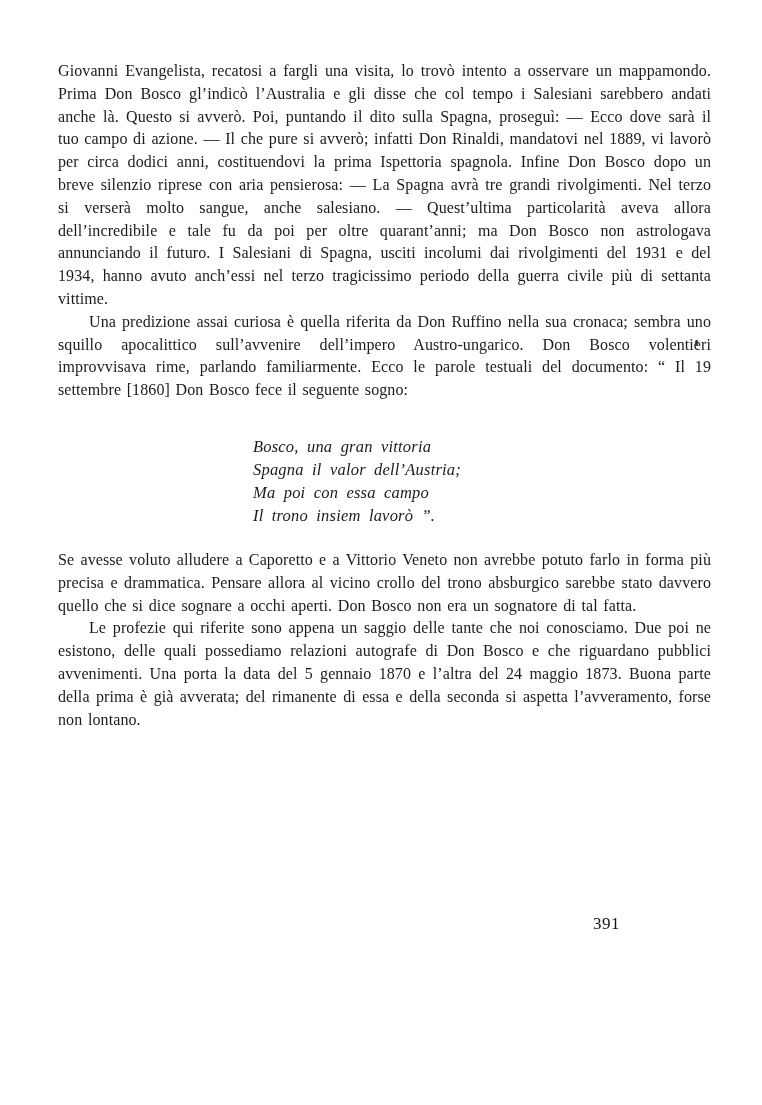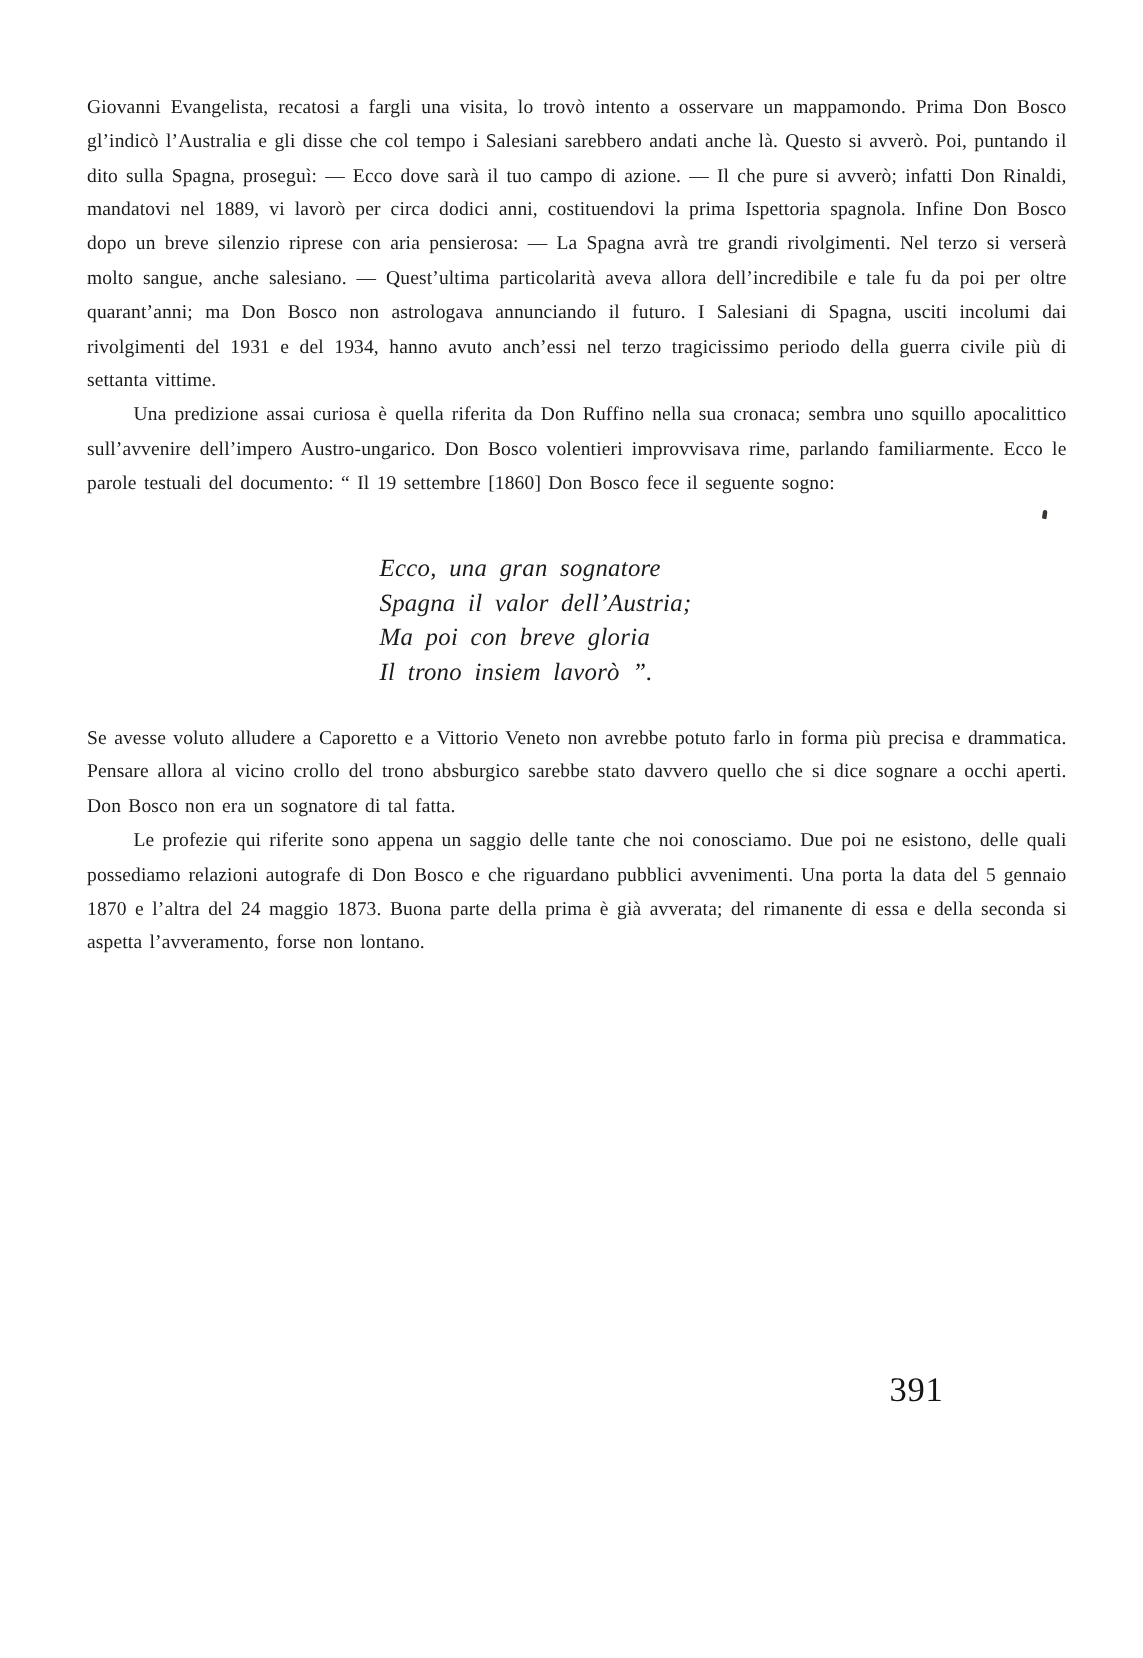--- a/index.html
+++ b/index.html
@@ -24,7 +24,7 @@
   }
   .para {
     margin: 0;
-    font-size: 13px;
+    font-size: 16px;
     line-height: 22.8px;
     text-align: justify;
     text-justify: inter-word;

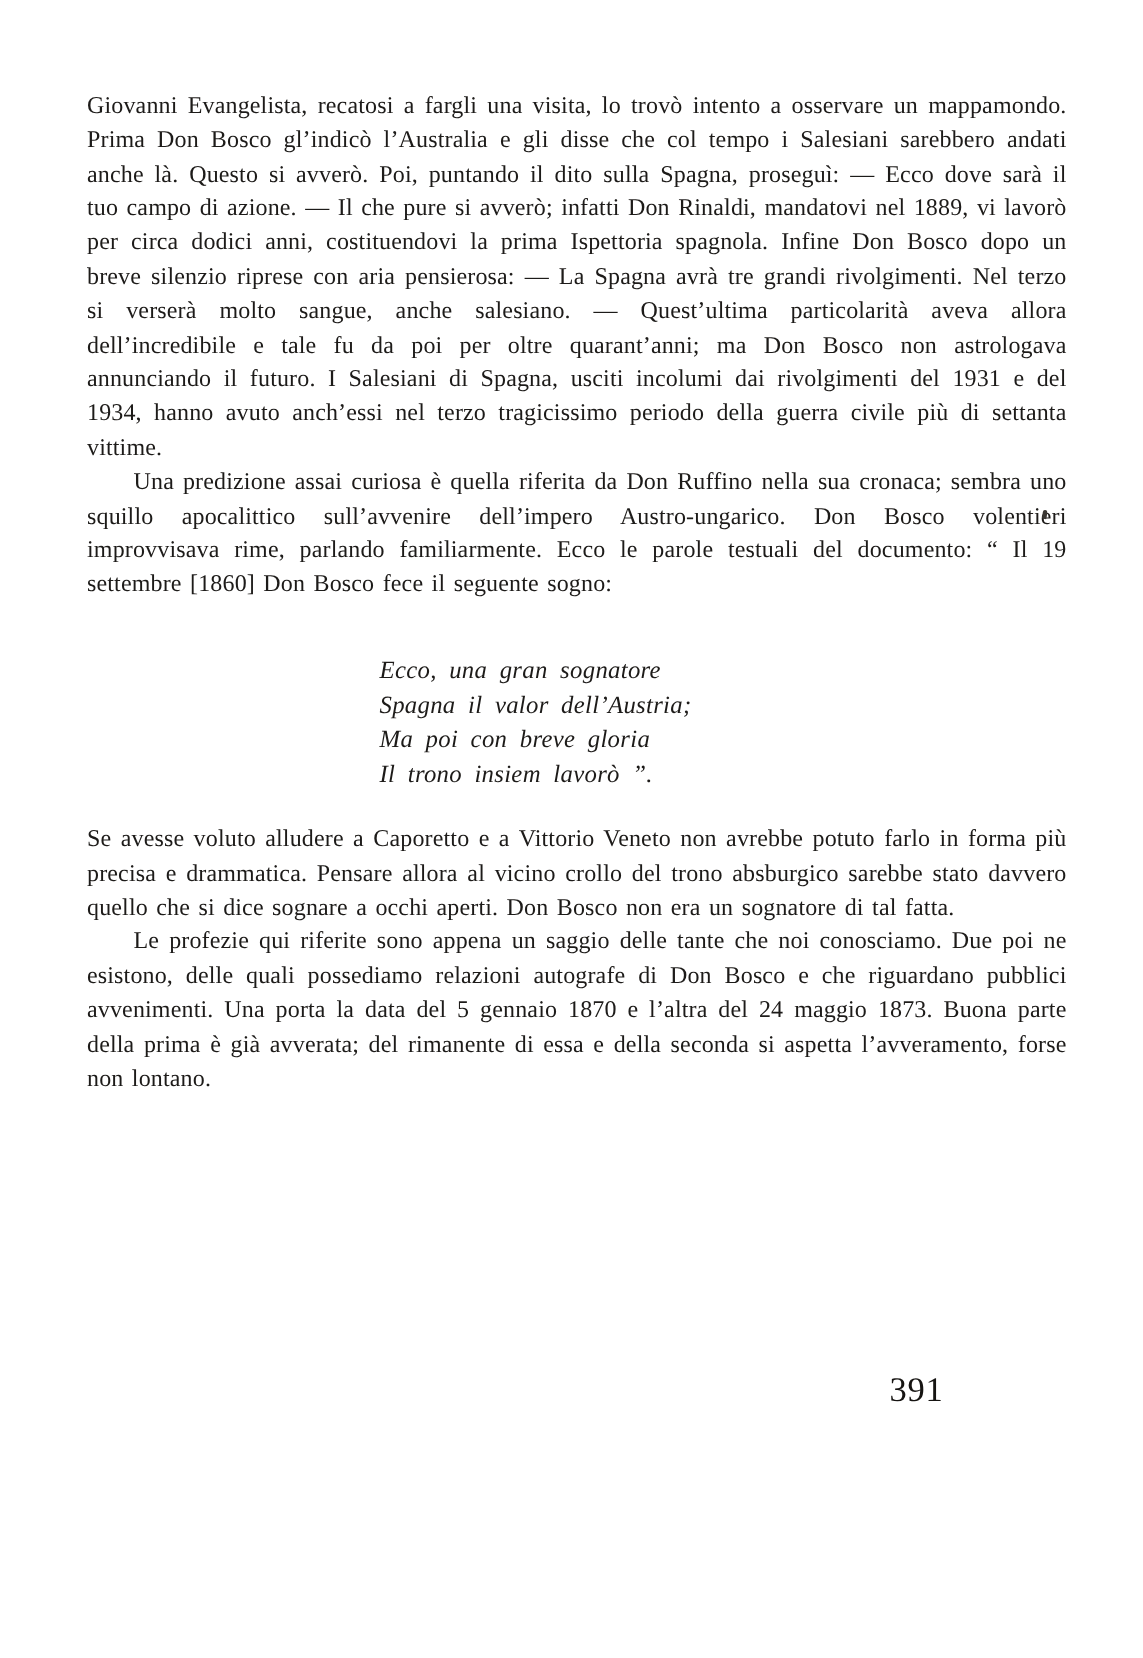--- a/index.html
+++ b/index.html
@@ -74,7 +74,7 @@
     <p class="para">Giovanni Evangelista, recatosi a fargli una visita, lo trovò intento a osservare un mappamondo. Prima Don Bosco gl’indicò l’Australia e gli disse che col tempo i Salesiani sarebbero andati anche là. Questo si avverò. Poi, puntando il dito sulla Spagna, proseguì: — Ecco dove sarà il tuo campo di azione. — Il che pure si avverò; infatti Don Rinaldi, mandatovi nel 1889, vi lavorò per circa dodici anni, costituendovi la prima Ispettoria spagnola. Infine Don Bosco dopo un breve silenzio riprese con aria pensierosa: — La Spagna avrà tre grandi rivolgimenti. Nel terzo si verserà molto sangue, anche salesiano. — Quest’ultima particolarità aveva allora dell’incredibile e tale fu da poi per oltre quarant’anni; ma Don Bosco non astrologava annunciando il futuro. I Salesiani di Spagna, usciti incolumi dai rivolgimenti del 1931 e del 1934, hanno avuto anch’essi nel terzo tragicissimo periodo della guerra civile più di settanta vittime.</p>
     <p class="para indent">Una predizione assai curiosa è quella riferita da Don Ruffino nella sua cronaca; sembra uno squillo apocalittico sull’avvenire dell’impero Austro-ungarico. Don Bosco volentieri improvvisava rime, parlando familiarmente. Ecco le parole testuali del documento: “ Il 19 settembre [1860] Don Bosco fece il seguente sogno:</p>
     <div class="verse">
-      <div class="verse-line">Ecco, una gran sognatore</div>
+      <div class="verse-line">Bosco, una gran vittoria</div>
       <div class="verse-line">Spagna il valor dell’Austria;</div>
       <div class="verse-line">Ma poi con breve gloria</div>
       <div class="verse-line">Il trono insiem lavorò ”.</div>

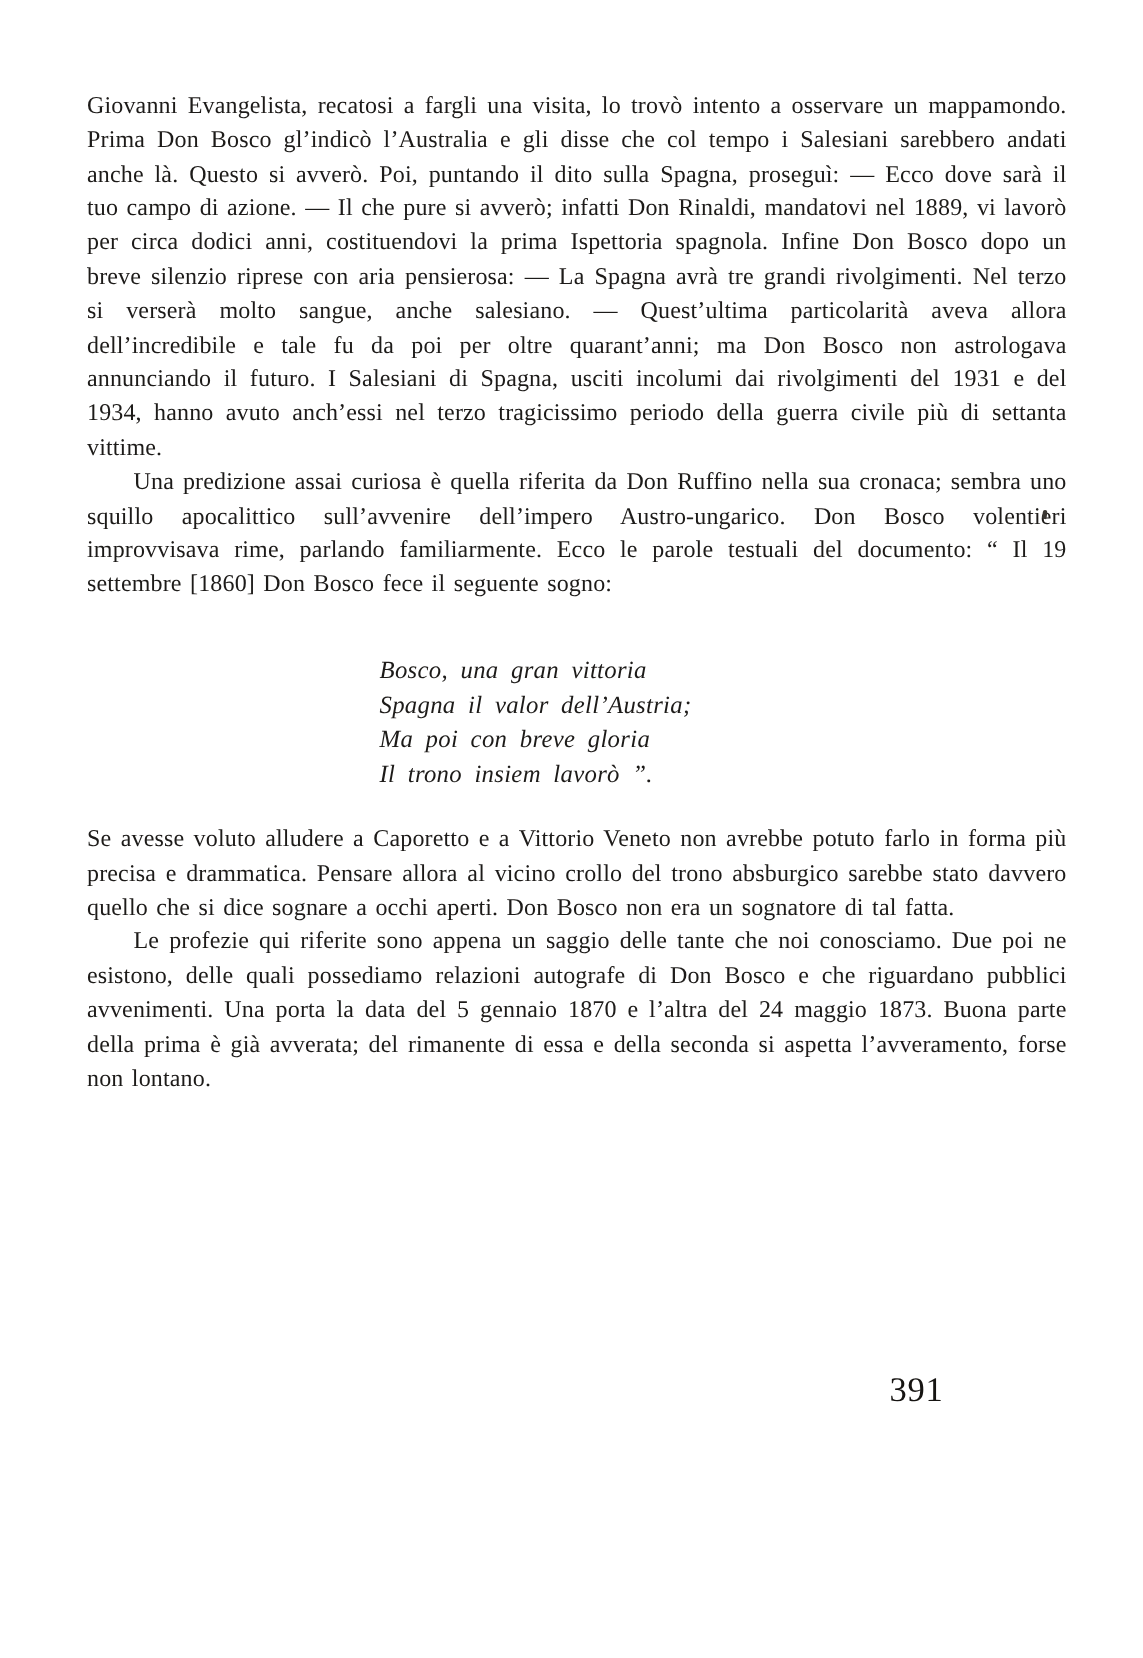--- a/index.html
+++ b/index.html
@@ -76,7 +76,7 @@
     <div class="verse">
       <div class="verse-line">Bosco, una gran vittoria</div>
       <div class="verse-line">Spagna il valor dell’Austria;</div>
-      <div class="verse-line">Ma poi con breve gloria</div>
+      <div class="verse-line">Ma poi con essa campo</div>
       <div class="verse-line">Il trono insiem lavorò ”.</div>
     </div>
     <p class="para">Se avesse voluto alludere a Caporetto e a Vittorio Veneto non avrebbe potuto farlo in forma più precisa e drammatica. Pensare allora al vicino crollo del trono absburgico sarebbe stato davvero quello che si dice sognare a occhi aperti. Don Bosco non era un sognatore di tal fatta.</p>

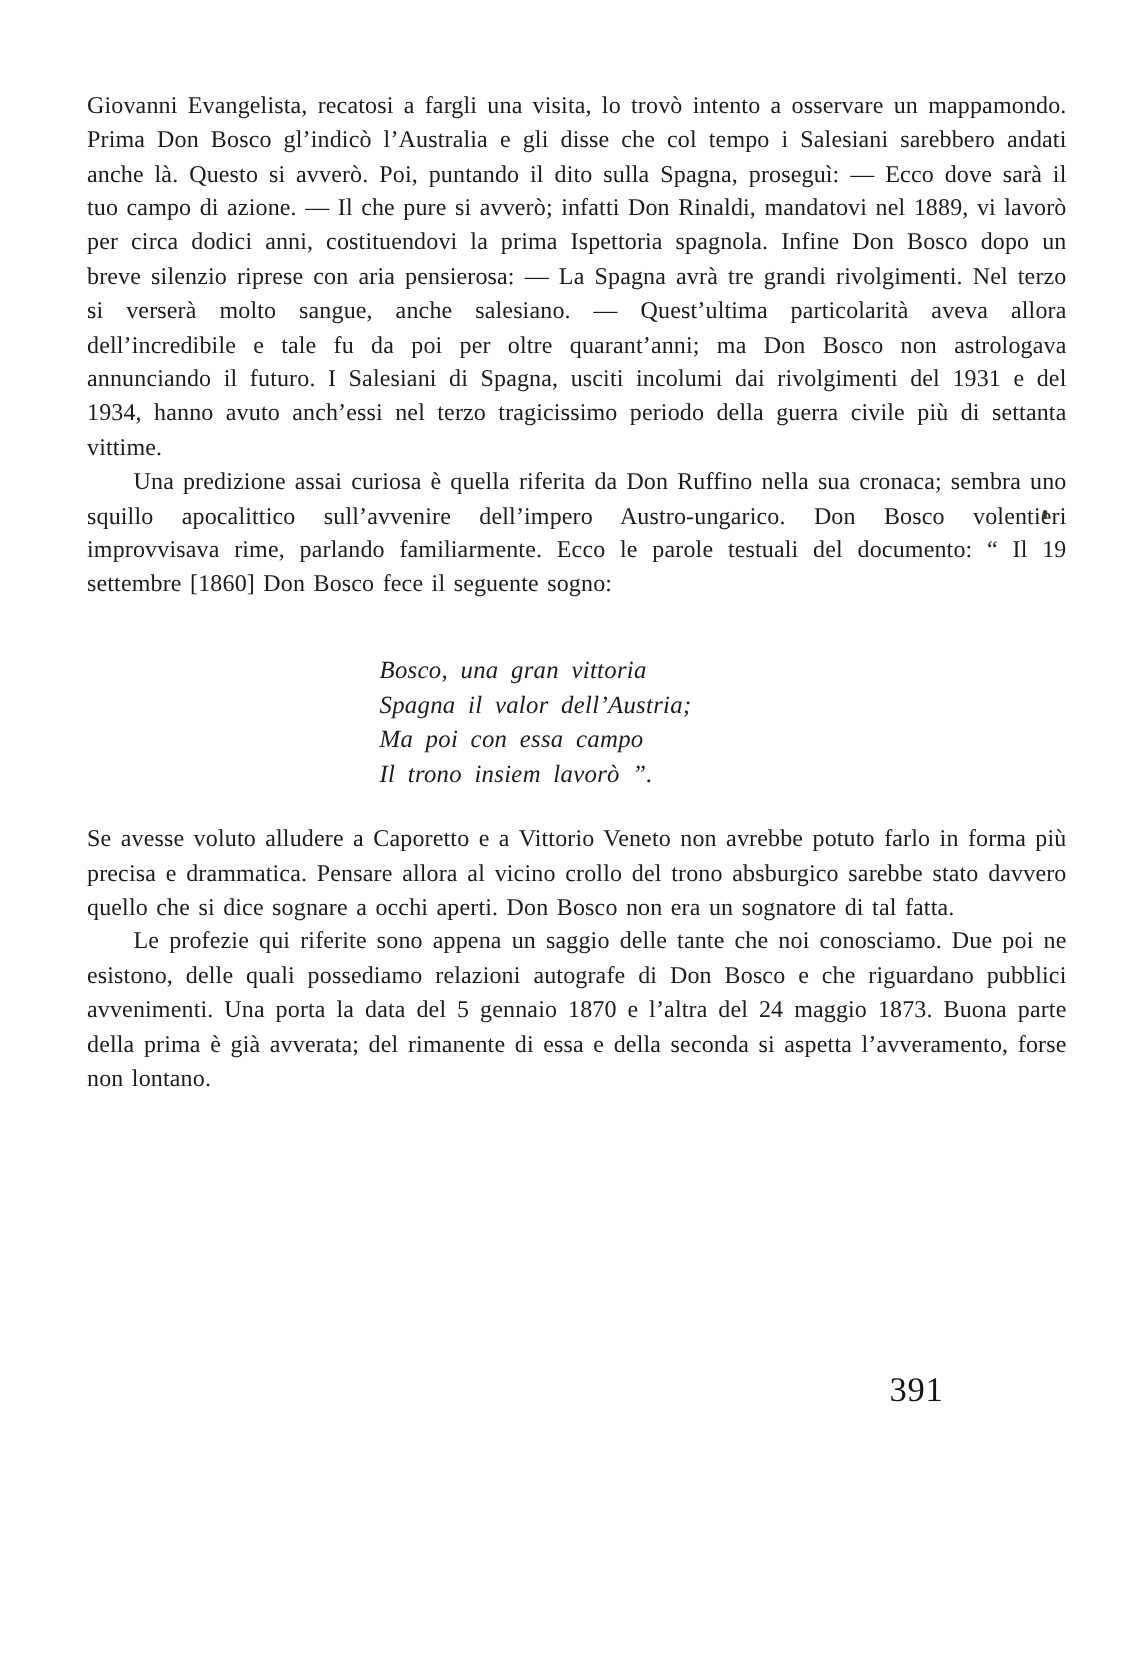--- a/index.html
+++ b/index.html
@@ -51,7 +51,7 @@
     left: 593px;
     width: 40px;
     text-align: left;
-    font-size: 23px;
+    font-size: 17px;
     letter-spacing: 0.5px;
     color: #161412;
   }

